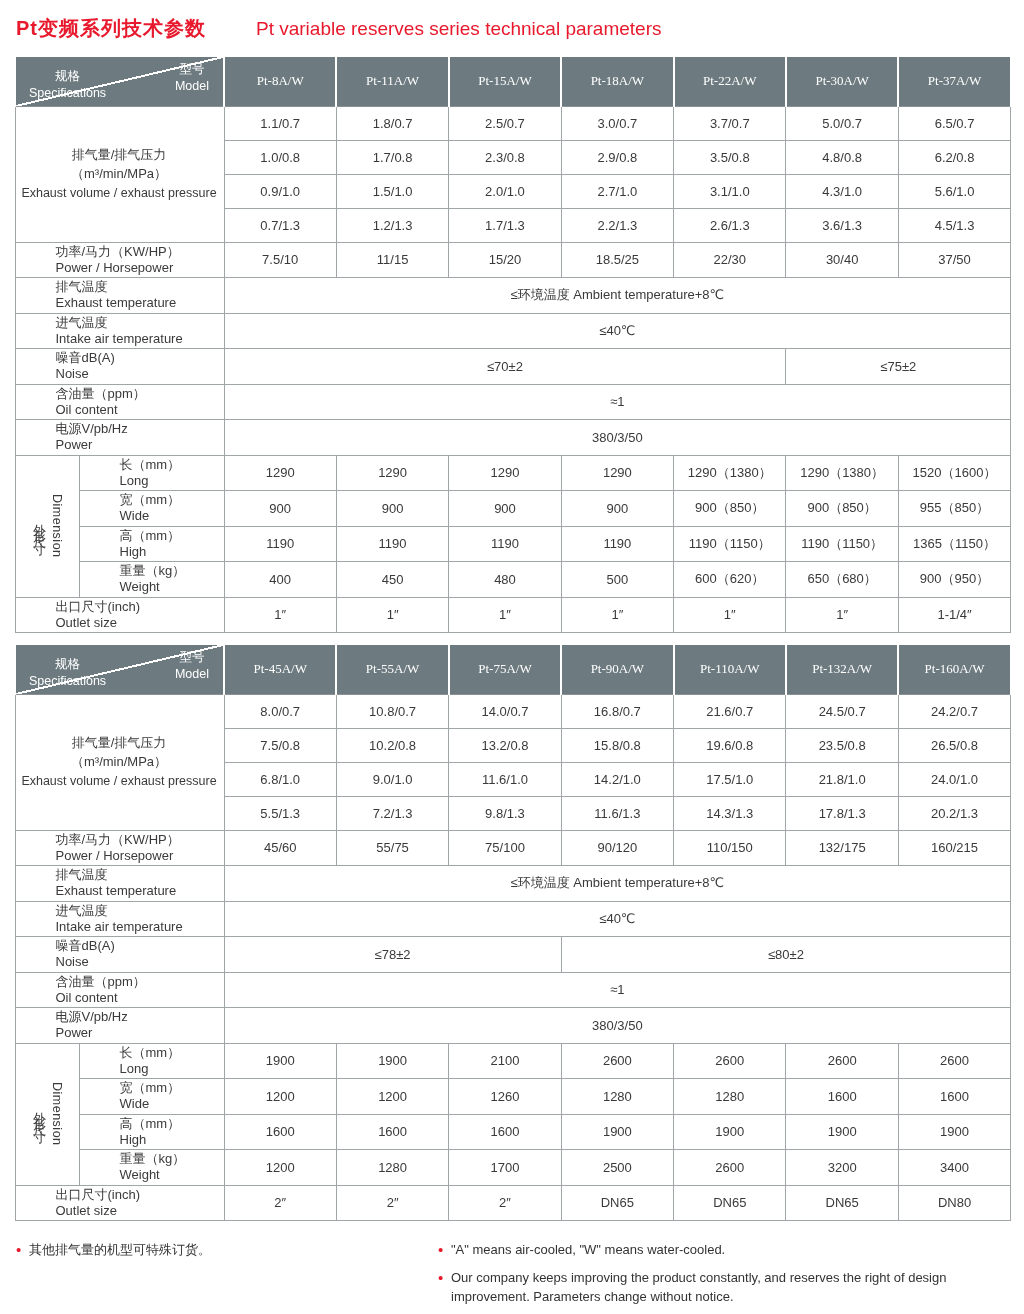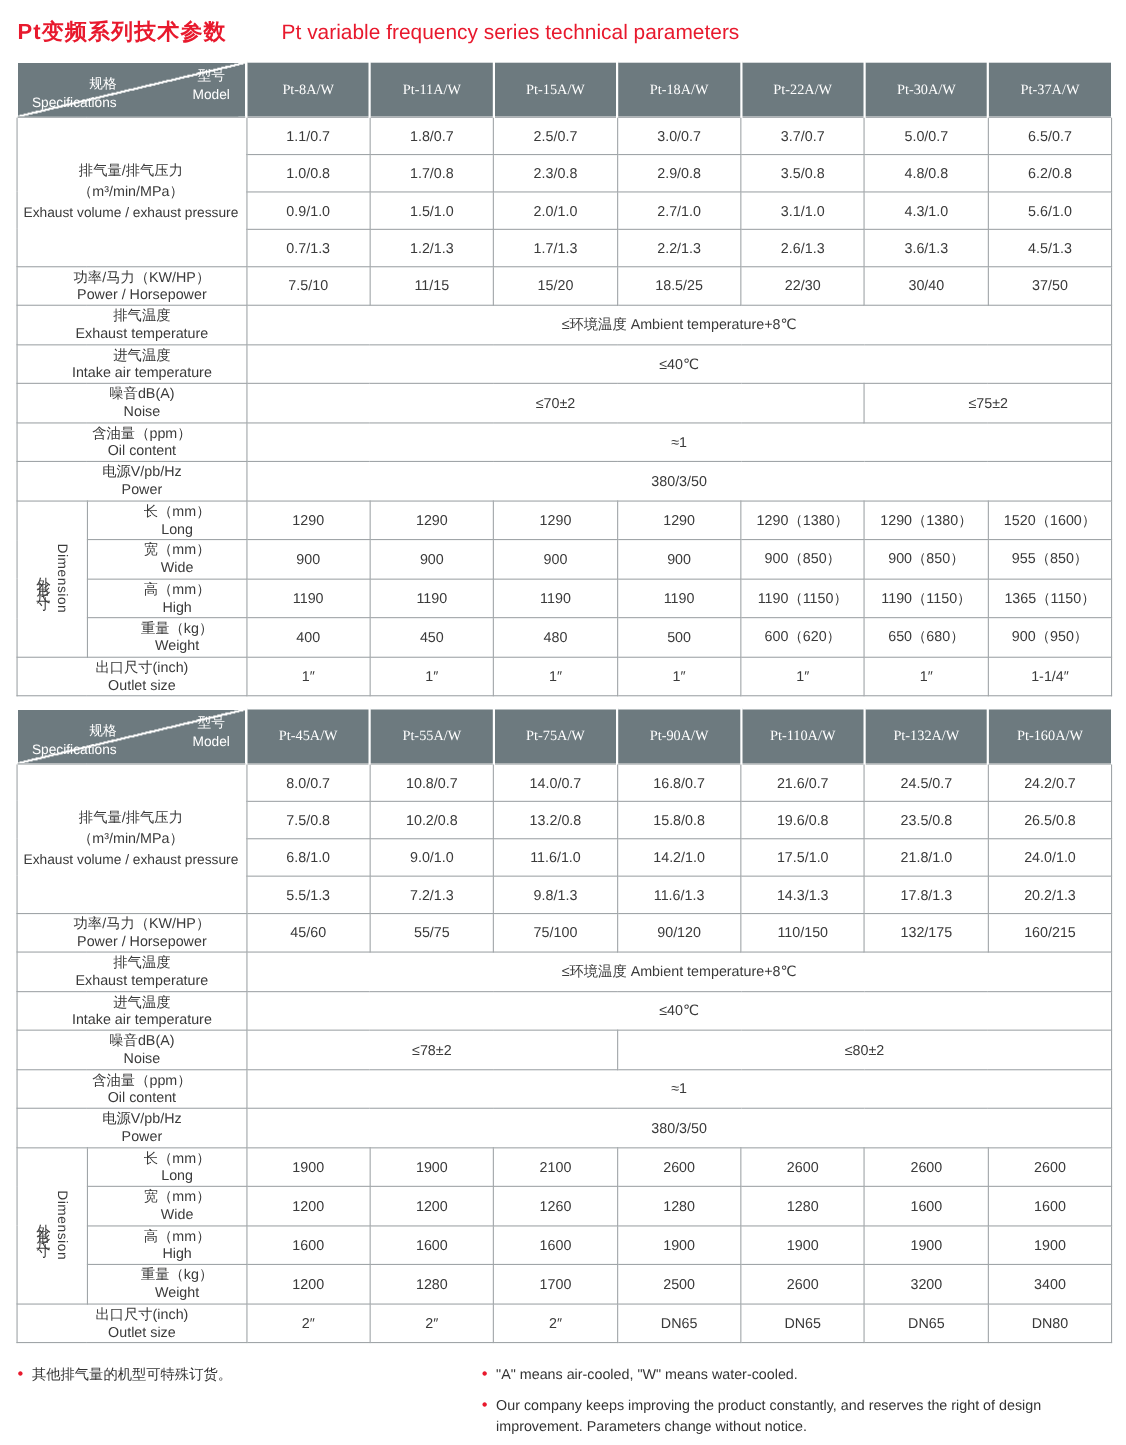--- a/index.html
+++ b/index.html
@@ -49,7 +49,7 @@
 
   <div class="titlebar">
     <span class="t-zh">Pt变频系列技术参数</span>
-    <span class="t-en">Pt variable frequency series technical parameters</span>
+    <span class="t-en">Pt variable reserves series technical parameters</span>
   </div>
 
   <div>

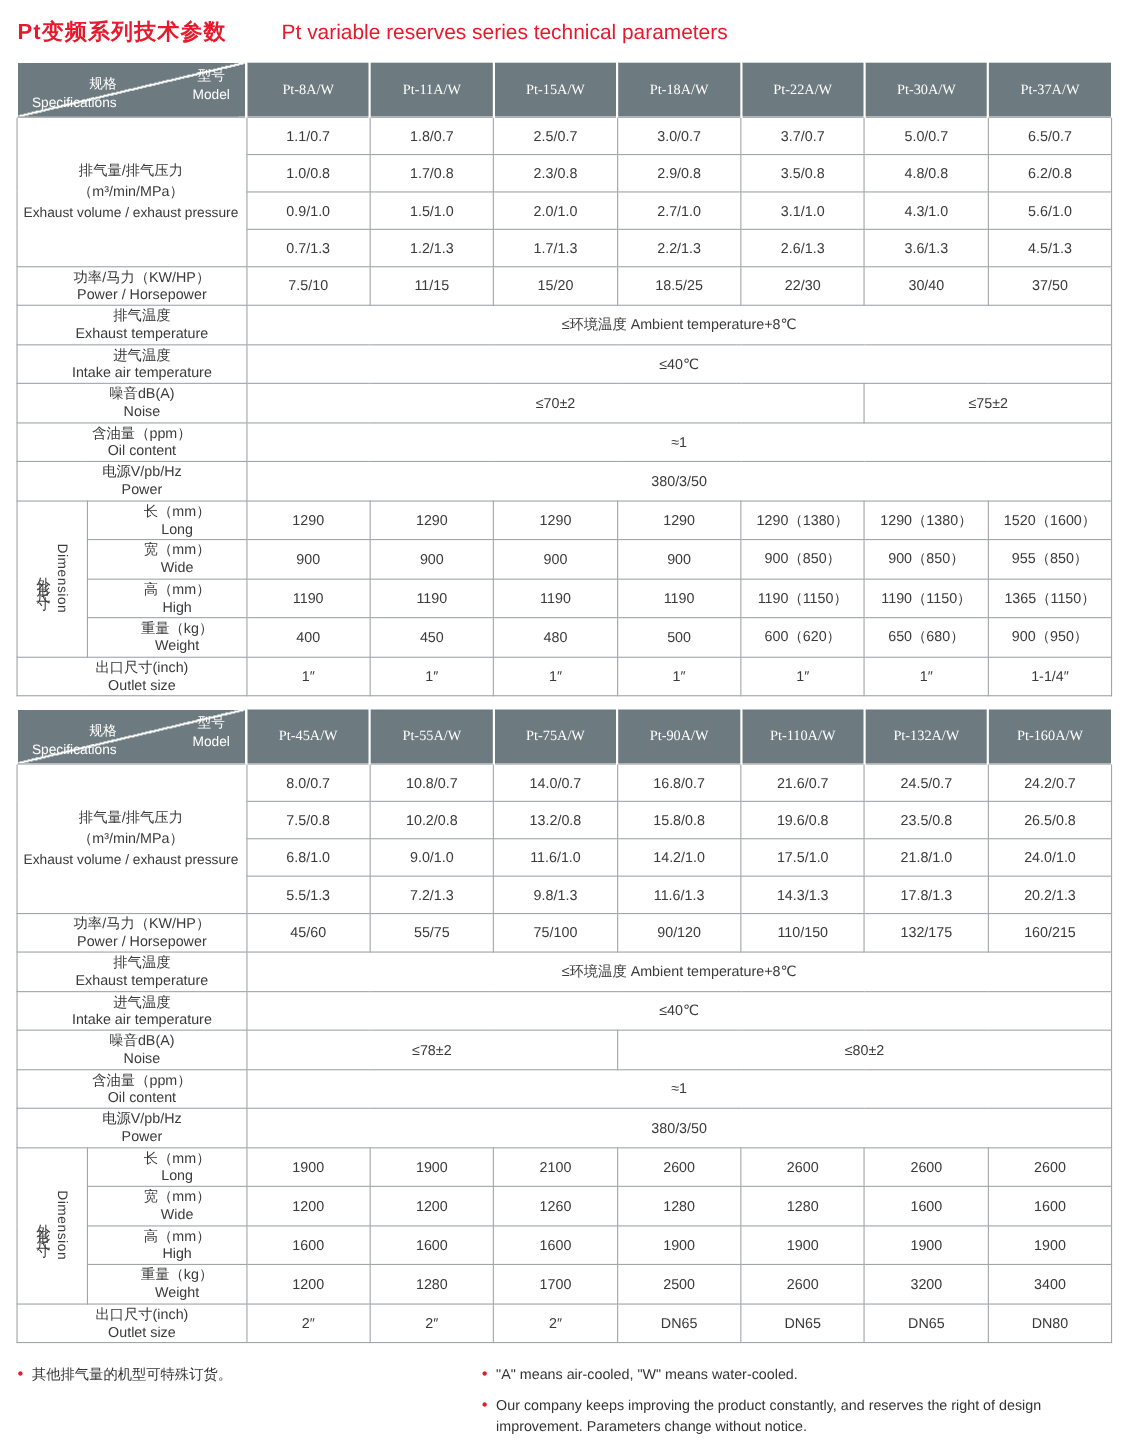--- a/index.html
+++ b/index.html
@@ -19,7 +19,7 @@
   th.corner{background:#6d7a7f;color:#fff;font-size:12.5px;border:2px solid #fff;border-bottom:1px solid #8a9194;position:relative;
     background-image:linear-gradient(to bottom right,rgba(255,255,255,0) calc(50% - 1px),#fff calc(50% - 1px),#fff calc(50% + 1px),rgba(255,255,255,0) calc(50% + 1px));}
   .c-model{position:absolute;top:4px;right:14px;text-align:center;line-height:1.35;}
-  .c-spec{position:absolute;bottom:4px;left:13px;text-align:right;line-height:1.35;}
+  .c-spec{position:absolute;bottom:4px;left:13px;text-align:center;line-height:1.35;}
   .c-model span,.c-spec span{display:block;}
 
   tbody tr{height:34px;}

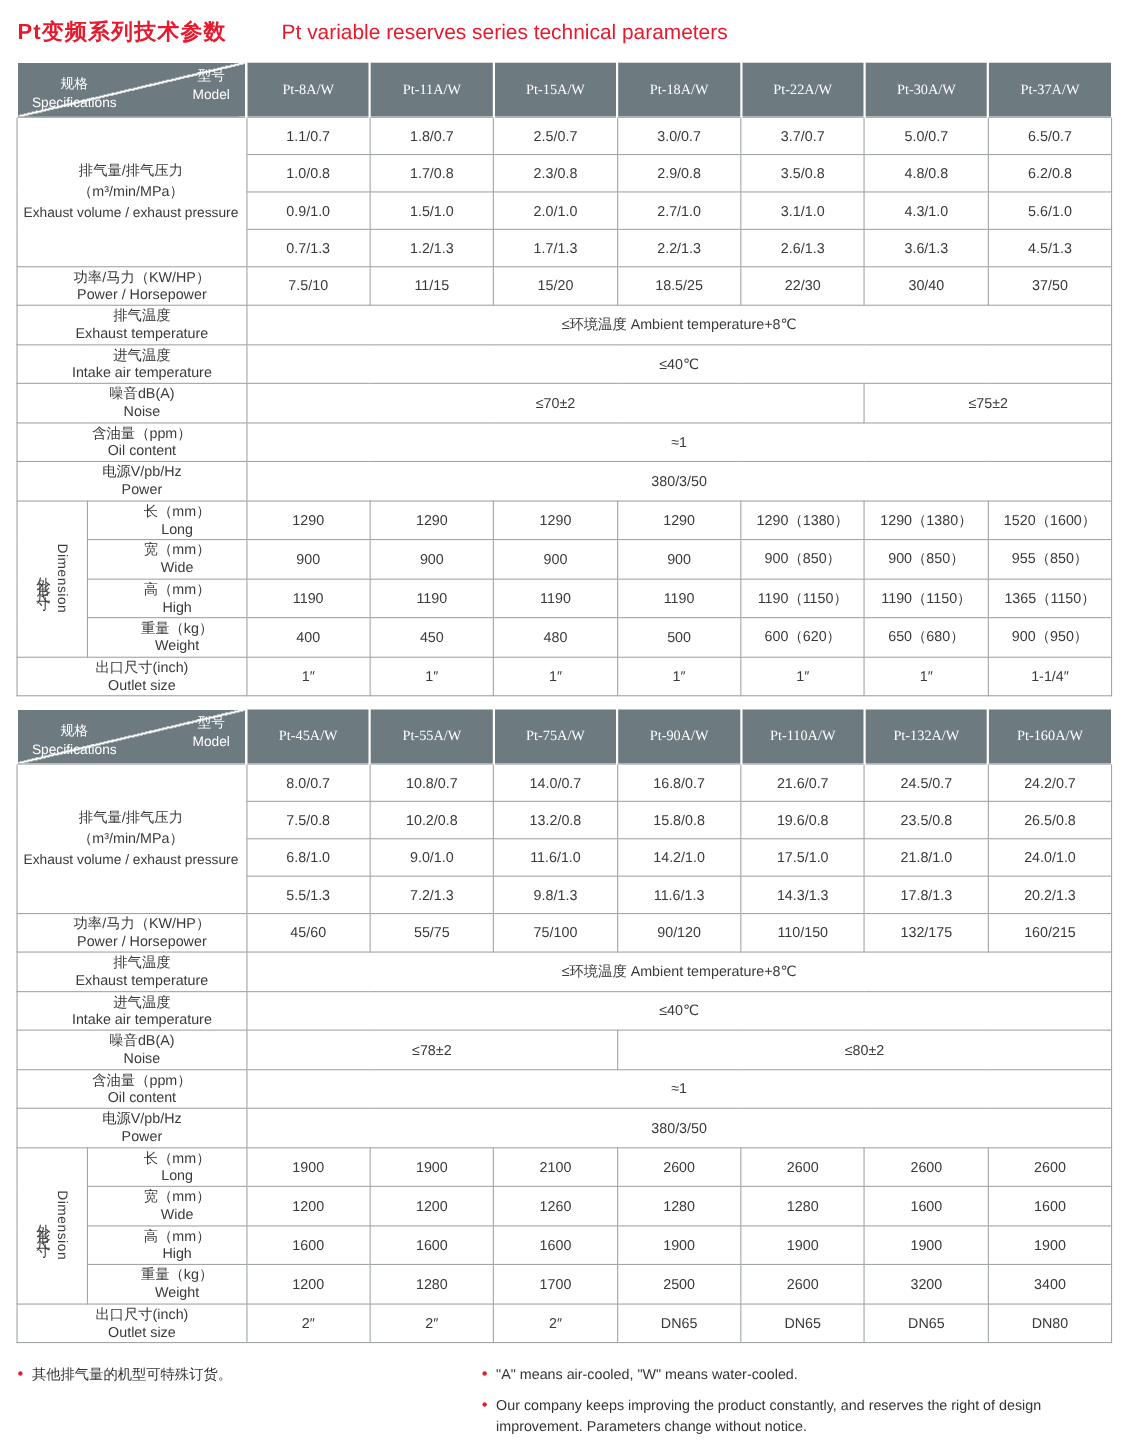--- a/index.html
+++ b/index.html
@@ -24,7 +24,7 @@
 
   tbody tr{height:34px;}
   td.val{text-align:center;font-size:13px;color:#3a3a3a;background:#fff;}
-  td.label{font-size:13px;color:#3a3a3a;padding-left:20px;background:#fff;text-align:center;}
+  td.label{font-size:13px;color:#3a3a3a;padding-left:40px;background:#fff;}
   td.label .lz{line-height:1.25;}
   td.label .le{line-height:1.25;}
   td.label.multi{text-align:center;padding-left:0;}

